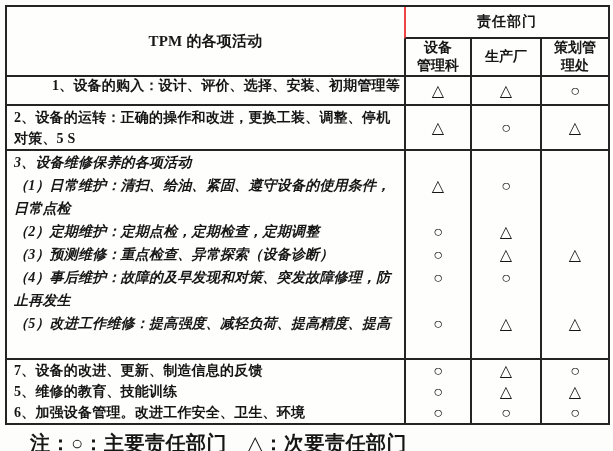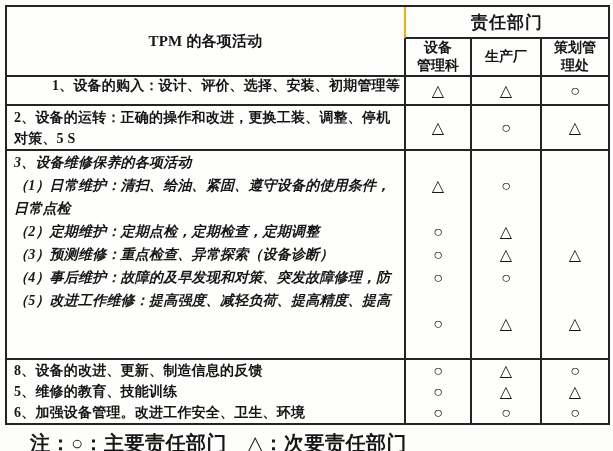--- a/index.html
+++ b/index.html
@@ -35,9 +35,9 @@
   }
   .head-right { display: flex; flex-direction: column; width: 204px; }
   .dept-group {
-    height: 44px; border-left: 2px solid #eab308; border-bottom: 2px solid #242424;
+    height: 44px; border-left: 2px solid #ef4444; border-bottom: 2px solid #242424;
     display: flex; align-items: center; justify-content: center;
-    font-size: 17px; letter-spacing: 1px;
+    font-size: 14px; letter-spacing: 1px;
   }
   .dept-row { display: flex; height: 40px; }
   .dept-name {

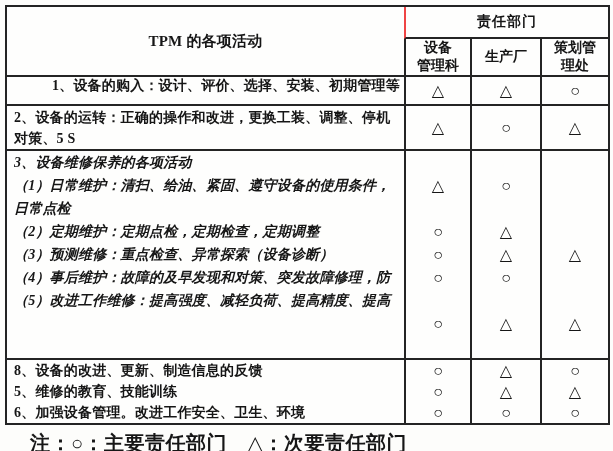--- a/index.html
+++ b/index.html
@@ -131,6 +131,7 @@
         <div class="line">（2）定期维护：定期点检，定期检查，定期调整</div>
         <div class="line">（3）预测维修：重点检查、异常探索（设备诊断）</div>
         <div class="line">（4）事后维护：故障的及早发现和对策、突发故障修理，防</div>
+        <div class="line">止再发生</div>
         <div class="line">（5）改进工作维修：提高强度、减轻负荷、提高精度、提高</div>
       </div>
       <div class="mark-col w1">

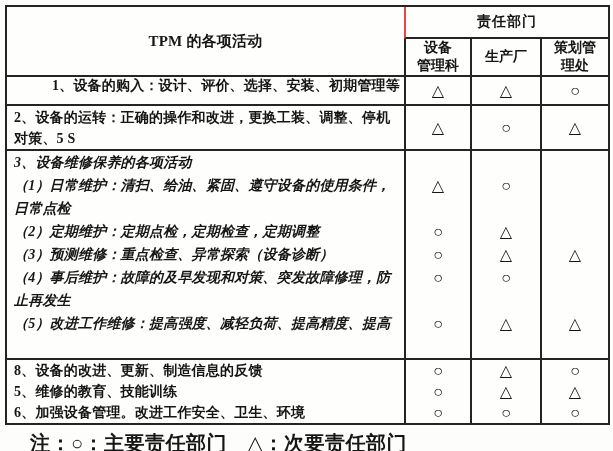--- a/index.html
+++ b/index.html
@@ -171,7 +171,7 @@
 
     <div class="block r456">
       <div class="act-col">
-        <div class="line">8、设备的改进、更新、制造信息的反馈</div>
+        <div class="line">7、设备的改进、更新、制造信息的反馈</div>
         <div class="line">5、维修的教育、技能训练</div>
         <div class="line">6、加强设备管理。改进工作安全、卫生、环境</div>
       </div>

